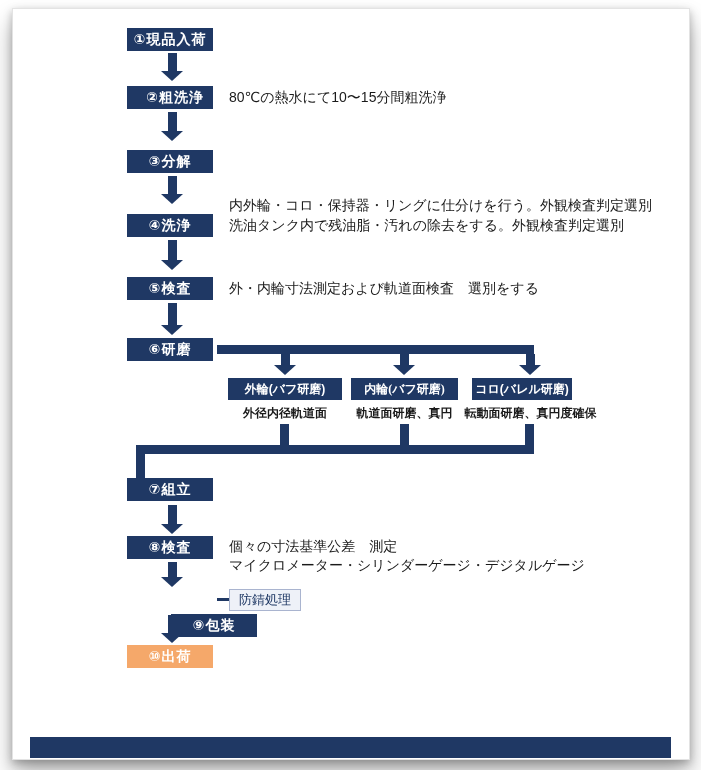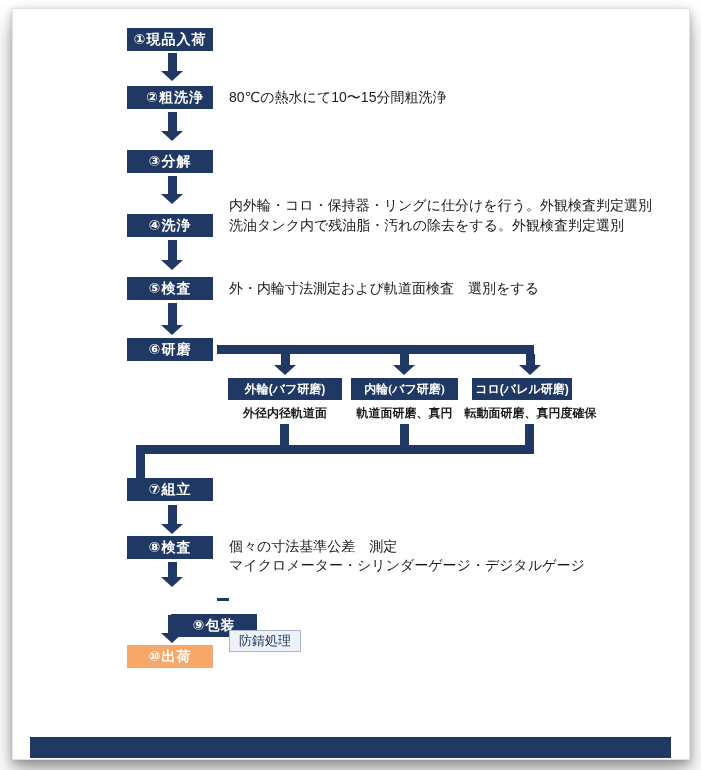--- a/index.html
+++ b/index.html
@@ -206,7 +206,7 @@
 
   <div class="step" style="top:614px;margin-left:44px;">⑨包装</div>
   <div class="hline" style="left:217px; top:598px; width:12px; height:3px;"></div>
-  <div class="side-box" style="top:589px;margin-top:41px;">防錆処理</div>
+  <div class="side-box" style="top:589px;">防錆処理</div>
   <div class="arrow" style="top:615px; --stem:18px;">
       <span class="stem"></span>
       <span class="head"></span>

